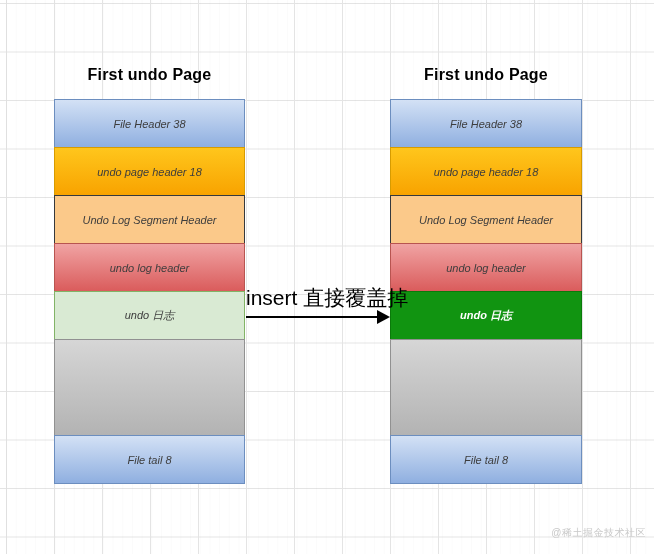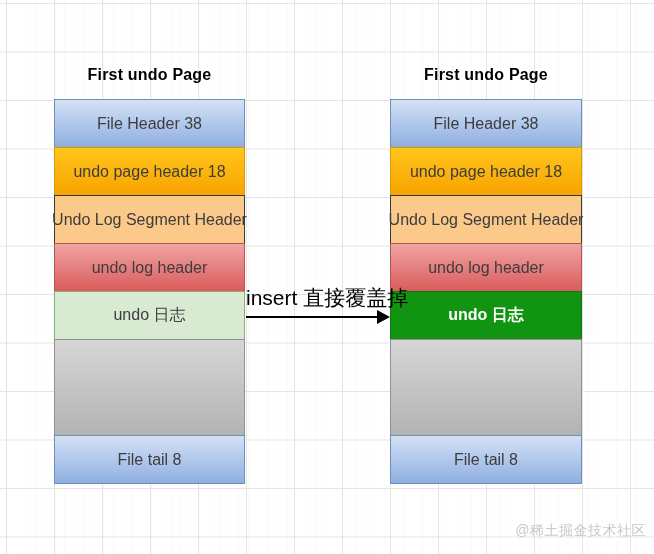--- a/index.html
+++ b/index.html
@@ -46,10 +46,11 @@
     display:flex;
     align-items:center;
     justify-content:center;
-    font-size:16px;
+    font-size:11px;
     color:#3d3d3d;
     text-align:center;
     white-space:nowrap;
+    font-style:italic;
   }
   .block:first-of-type{ margin-top:0; }
   .block.tall{ height:97px; }

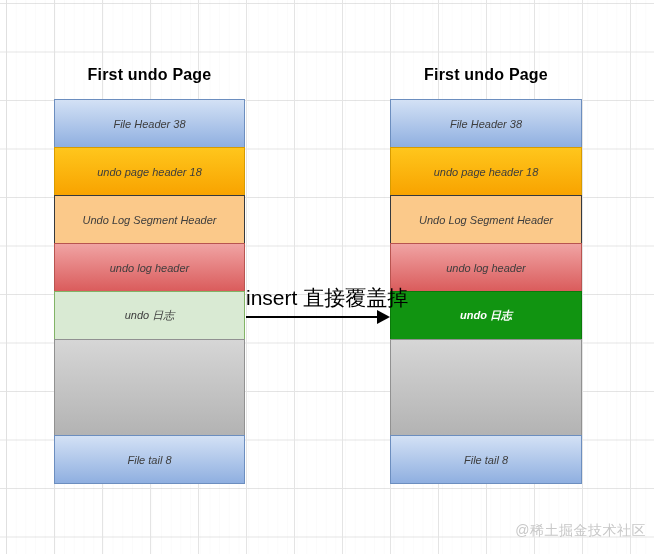--- a/index.html
+++ b/index.html
@@ -86,7 +86,7 @@
     position:absolute;
     right:8px;
     bottom:14px;
-    font-size:14px;
+    font-size:10px;
     color:#c8c8c8;
     letter-spacing:0.5px;
   }

